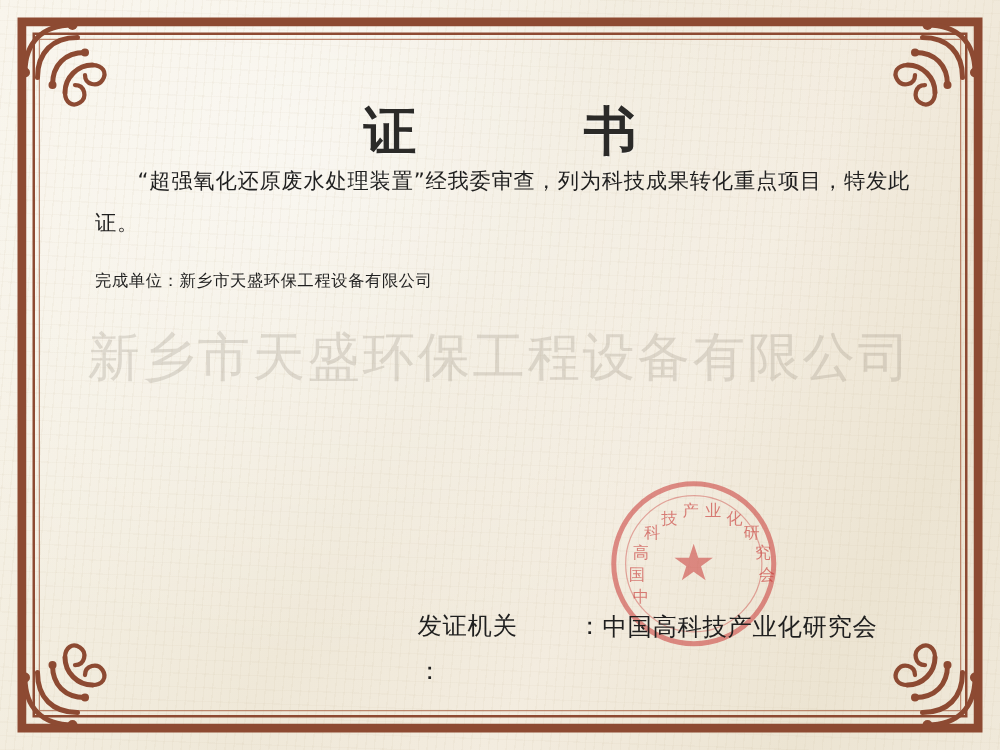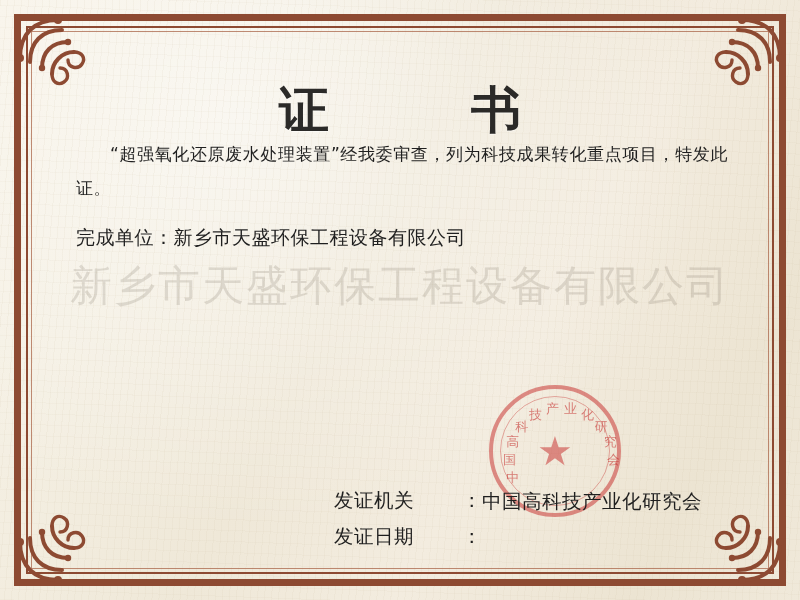--- a/index.html
+++ b/index.html
@@ -88,7 +88,7 @@
   .title {
     text-align: center;
     font-family: "DejaVu Serif", "Liberation Serif", serif;
-    font-size: 50px;
+    font-size: 42px;
     letter-spacing: 46px;
     text-indent: 46px;
     color: #2b2a28;

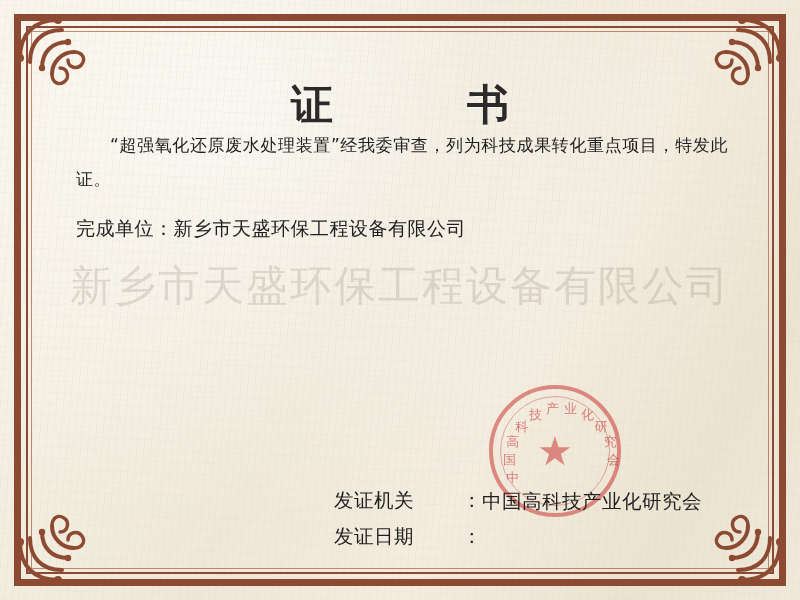--- a/index.html
+++ b/index.html
@@ -112,7 +112,7 @@
   .unit-line {
     margin-top: 20px;
     padding-left: 30px;
-    font-size: 19px;
+    font-size: 13px;
     color: #1f1f1f;
     letter-spacing: 0.5px;
   }

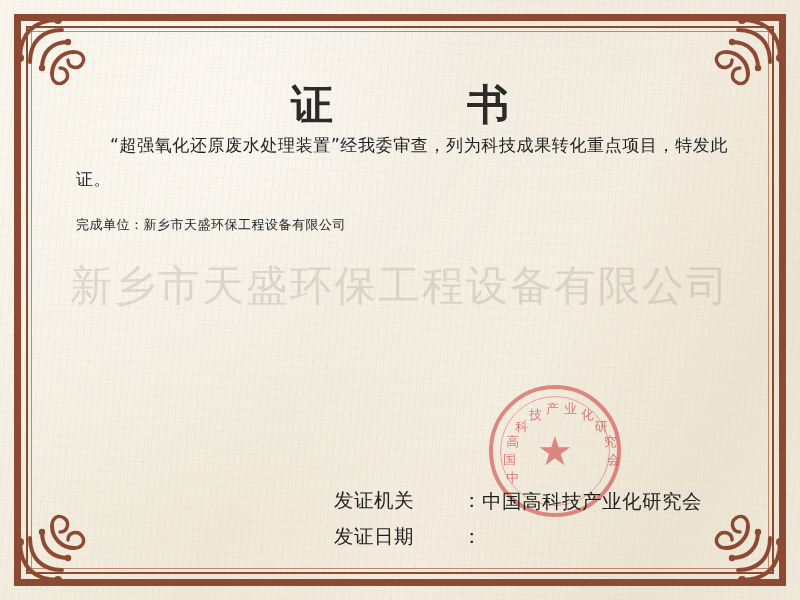--- a/index.html
+++ b/index.html
@@ -334,7 +334,6 @@
       </div>
     </div>
     <div class="footer-row">
-      <div class="footer-label">发证日期</div>
       <div class="footer-colon">：</div>
     </div>
   </div>

